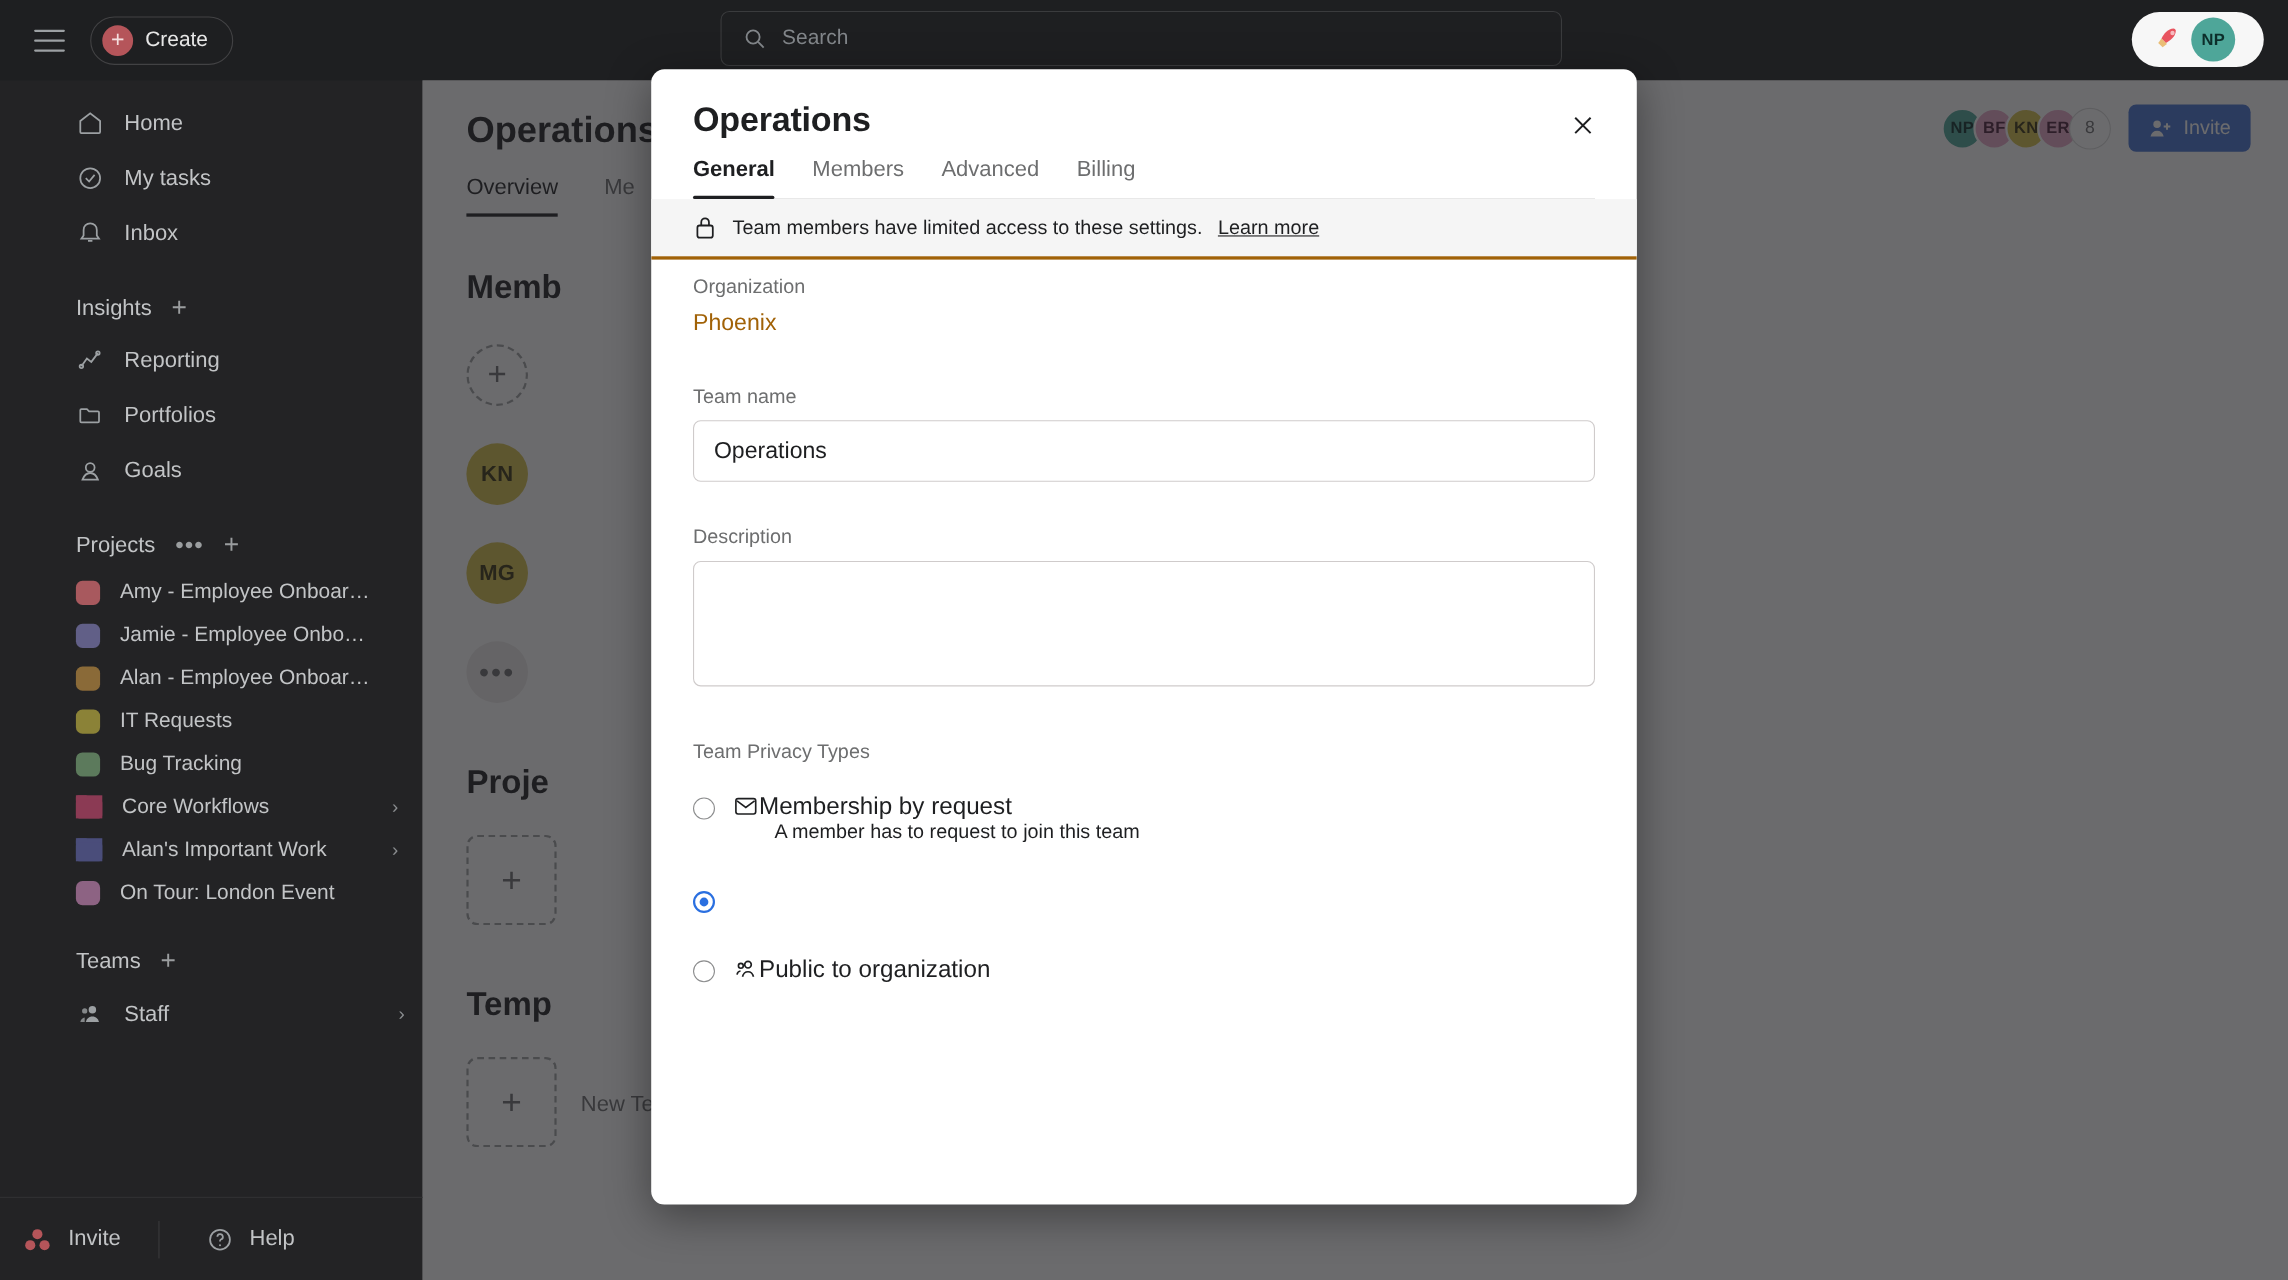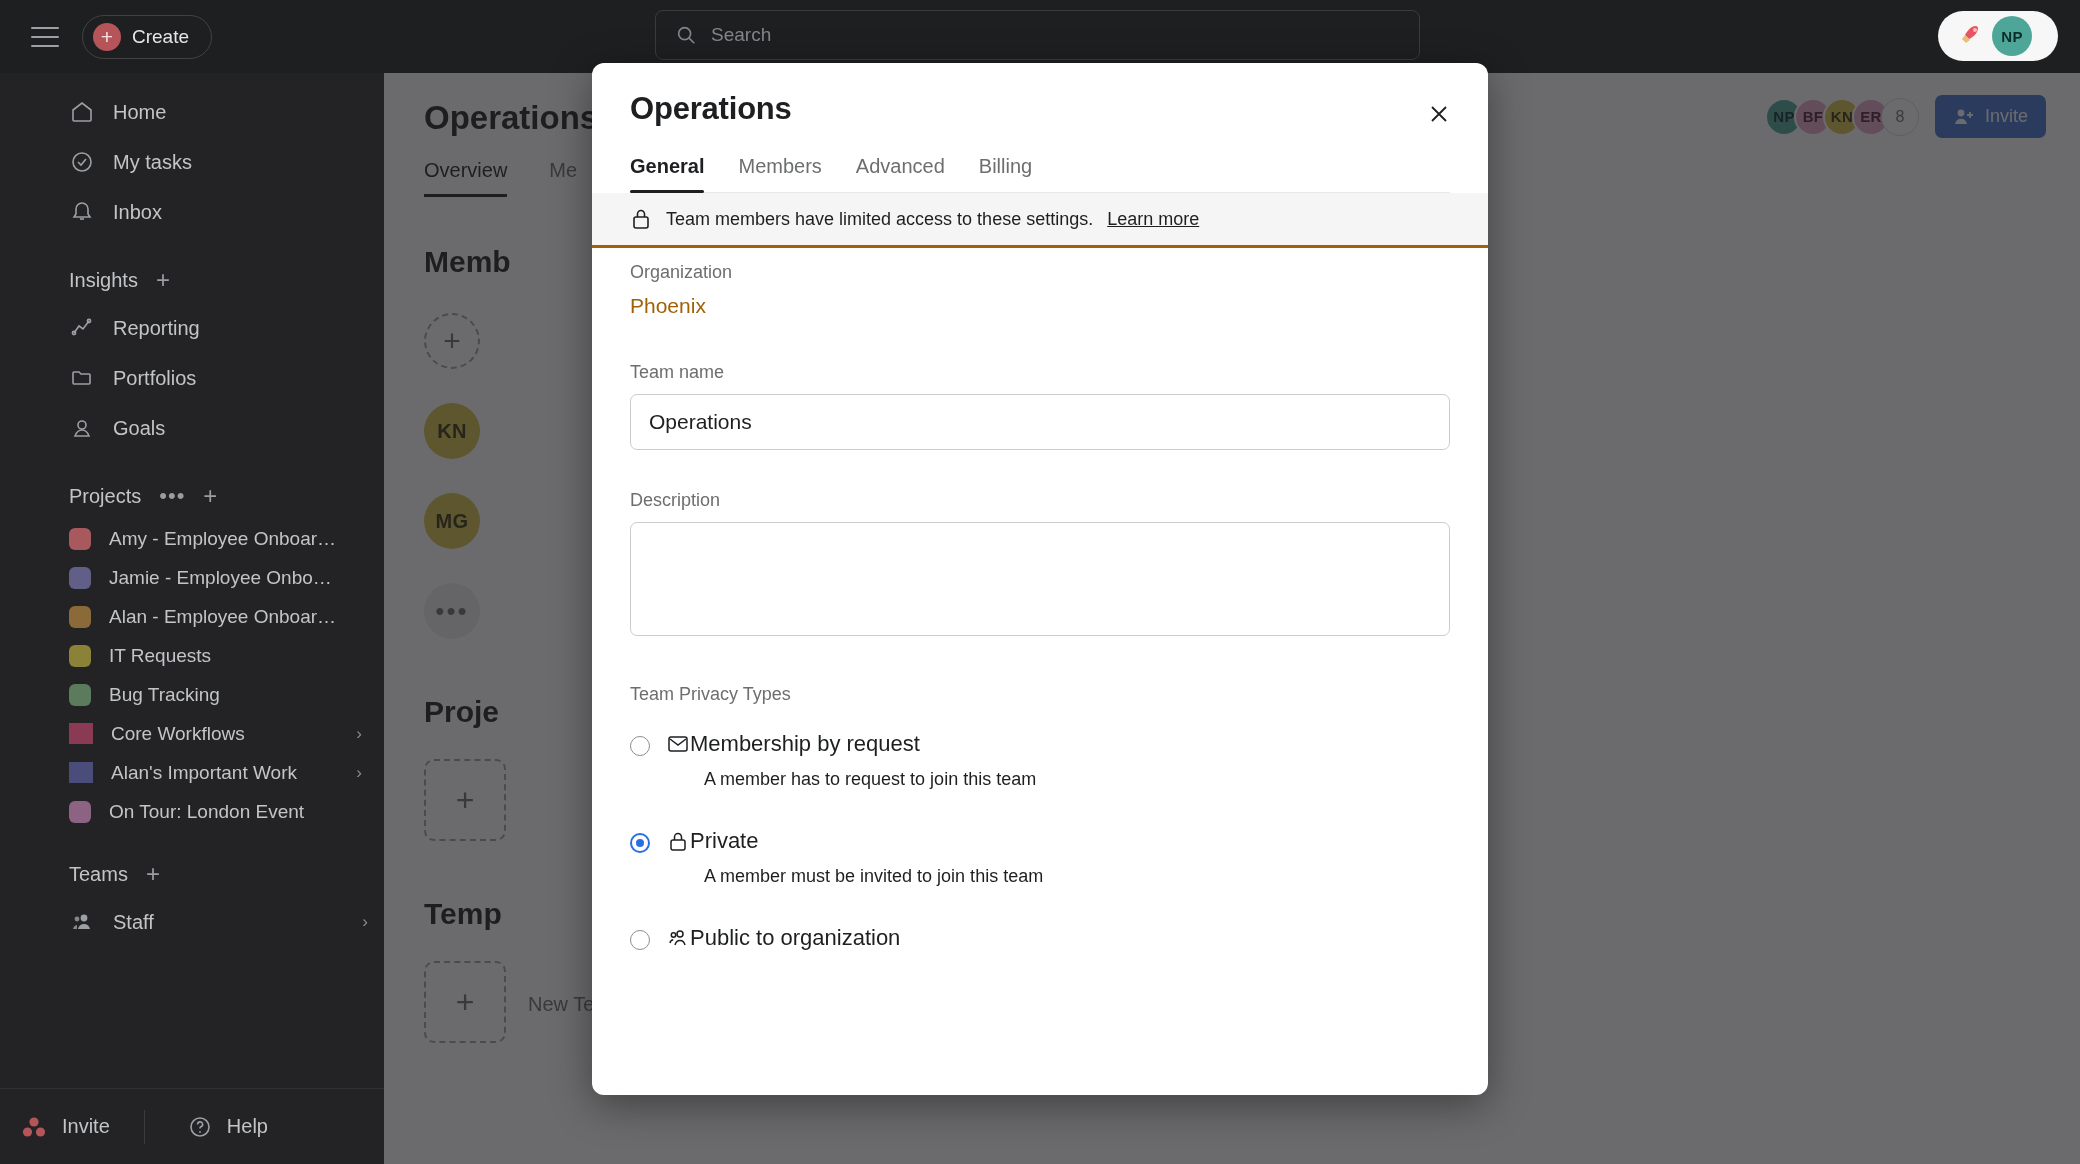--- a/index.html
+++ b/index.html
@@ -214,7 +214,7 @@
     display: flex; align-items: center; justify-content: center;
     cursor: pointer;
   }
-  .m-tabs { display: flex; gap: 34px; margin-top: 28px; border-bottom: 1px solid #e8e8e8; }
+  .m-tabs { display: flex; gap: 34px; margin-top: 16px; border-bottom: 1px solid #e8e8e8; }
   .m-tab {
     font-size: 20px; color: #6d6e6f; padding-bottom: 14px; cursor: pointer;
     position: relative;

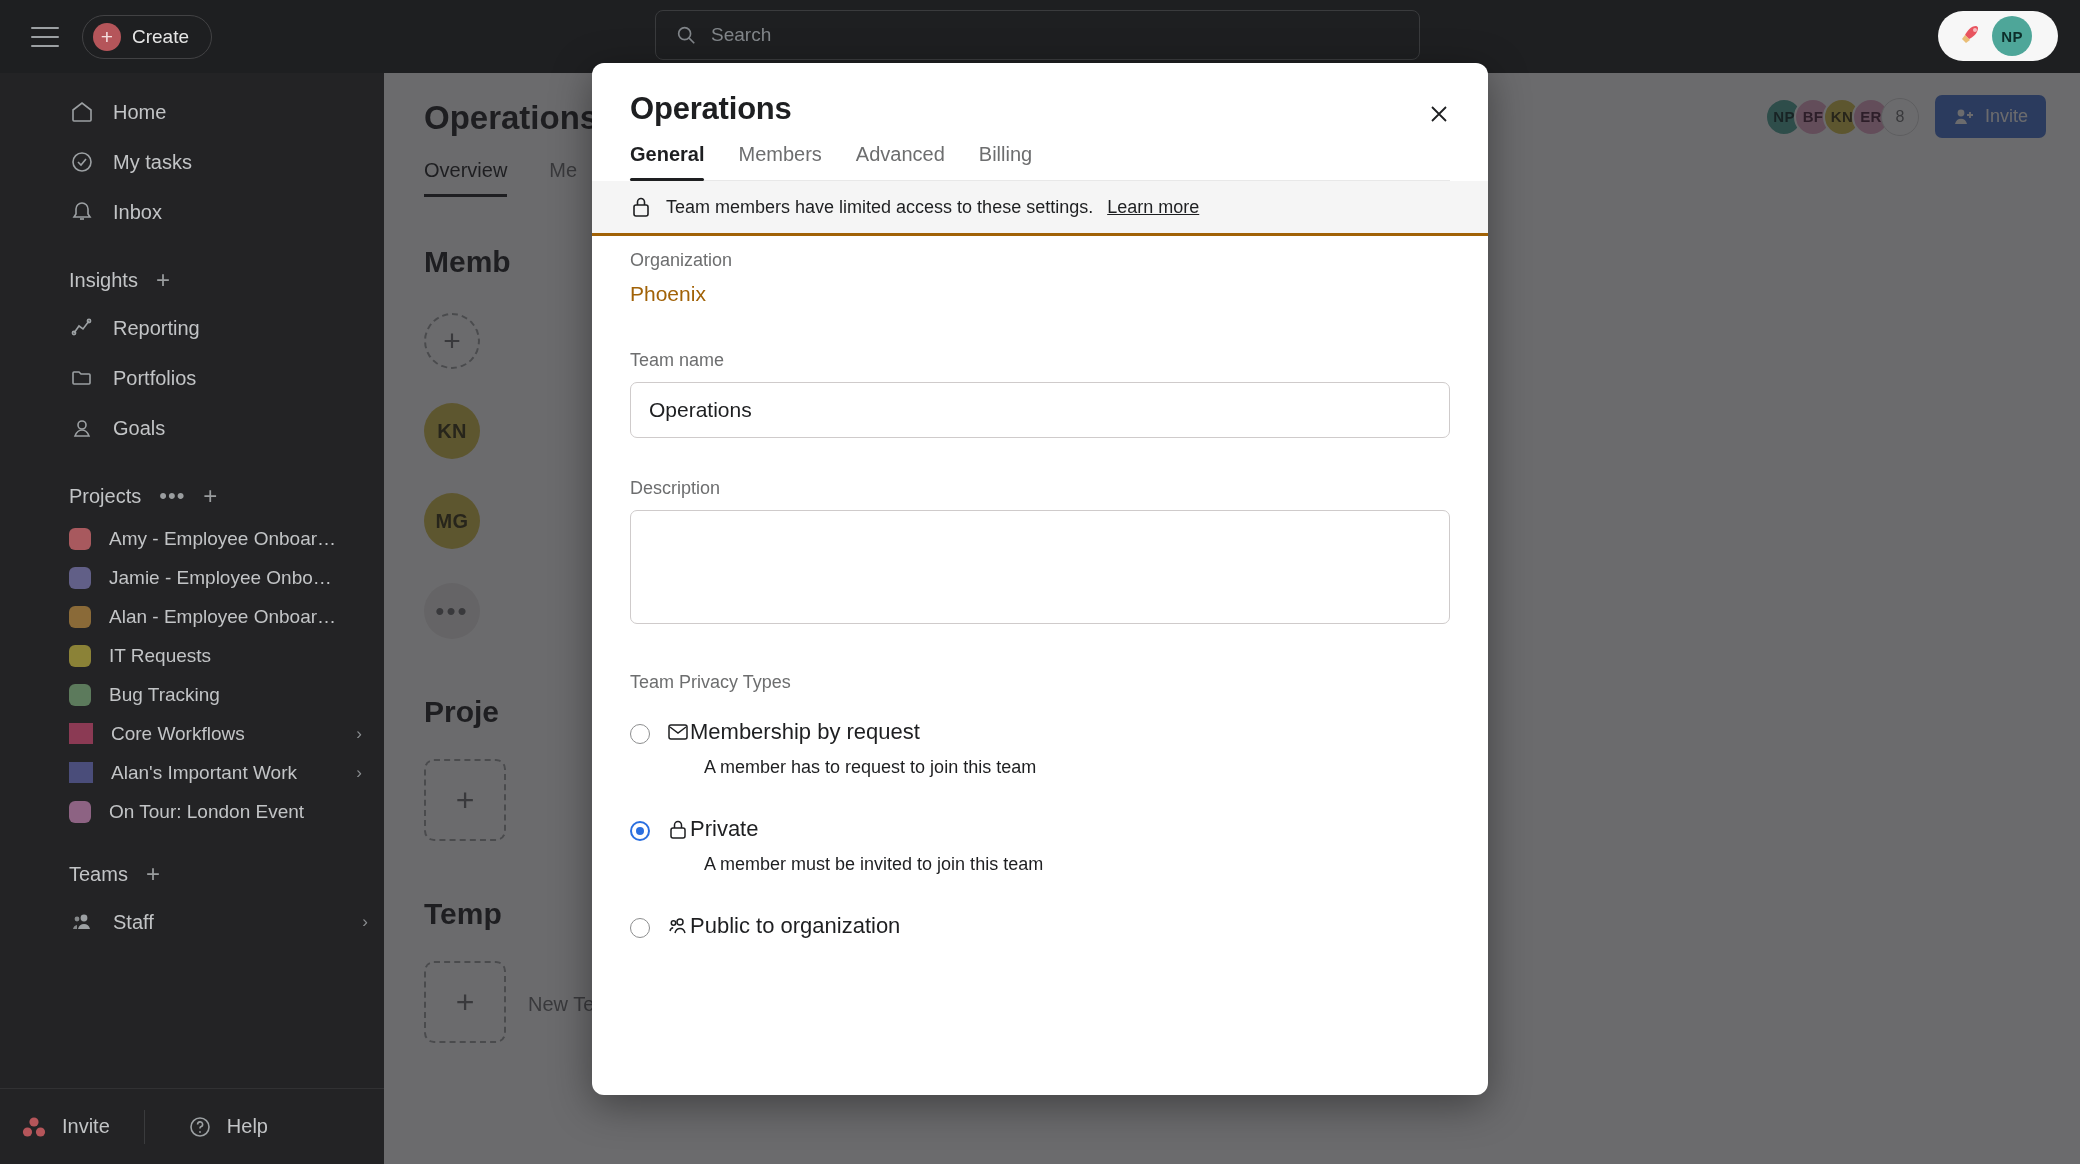--- a/index.html
+++ b/index.html
@@ -273,7 +273,7 @@
   .radio-main { display: flex; align-items: center; }
   .radio-ico { width: 24px; height: 24px; flex: 0 0 auto; }
   .radio-label { font-size: 22px; color: #1e1f21; }
-  .radio-desc { font-size: 18px; color: #1e1f21; margin-top: 12px; margin-left: 38px; }
+  .radio-desc { font-size: 18px; color: #1e1f21; margin-top: 0; margin-left: 38px; }
 </style>
 </head>
 <body>

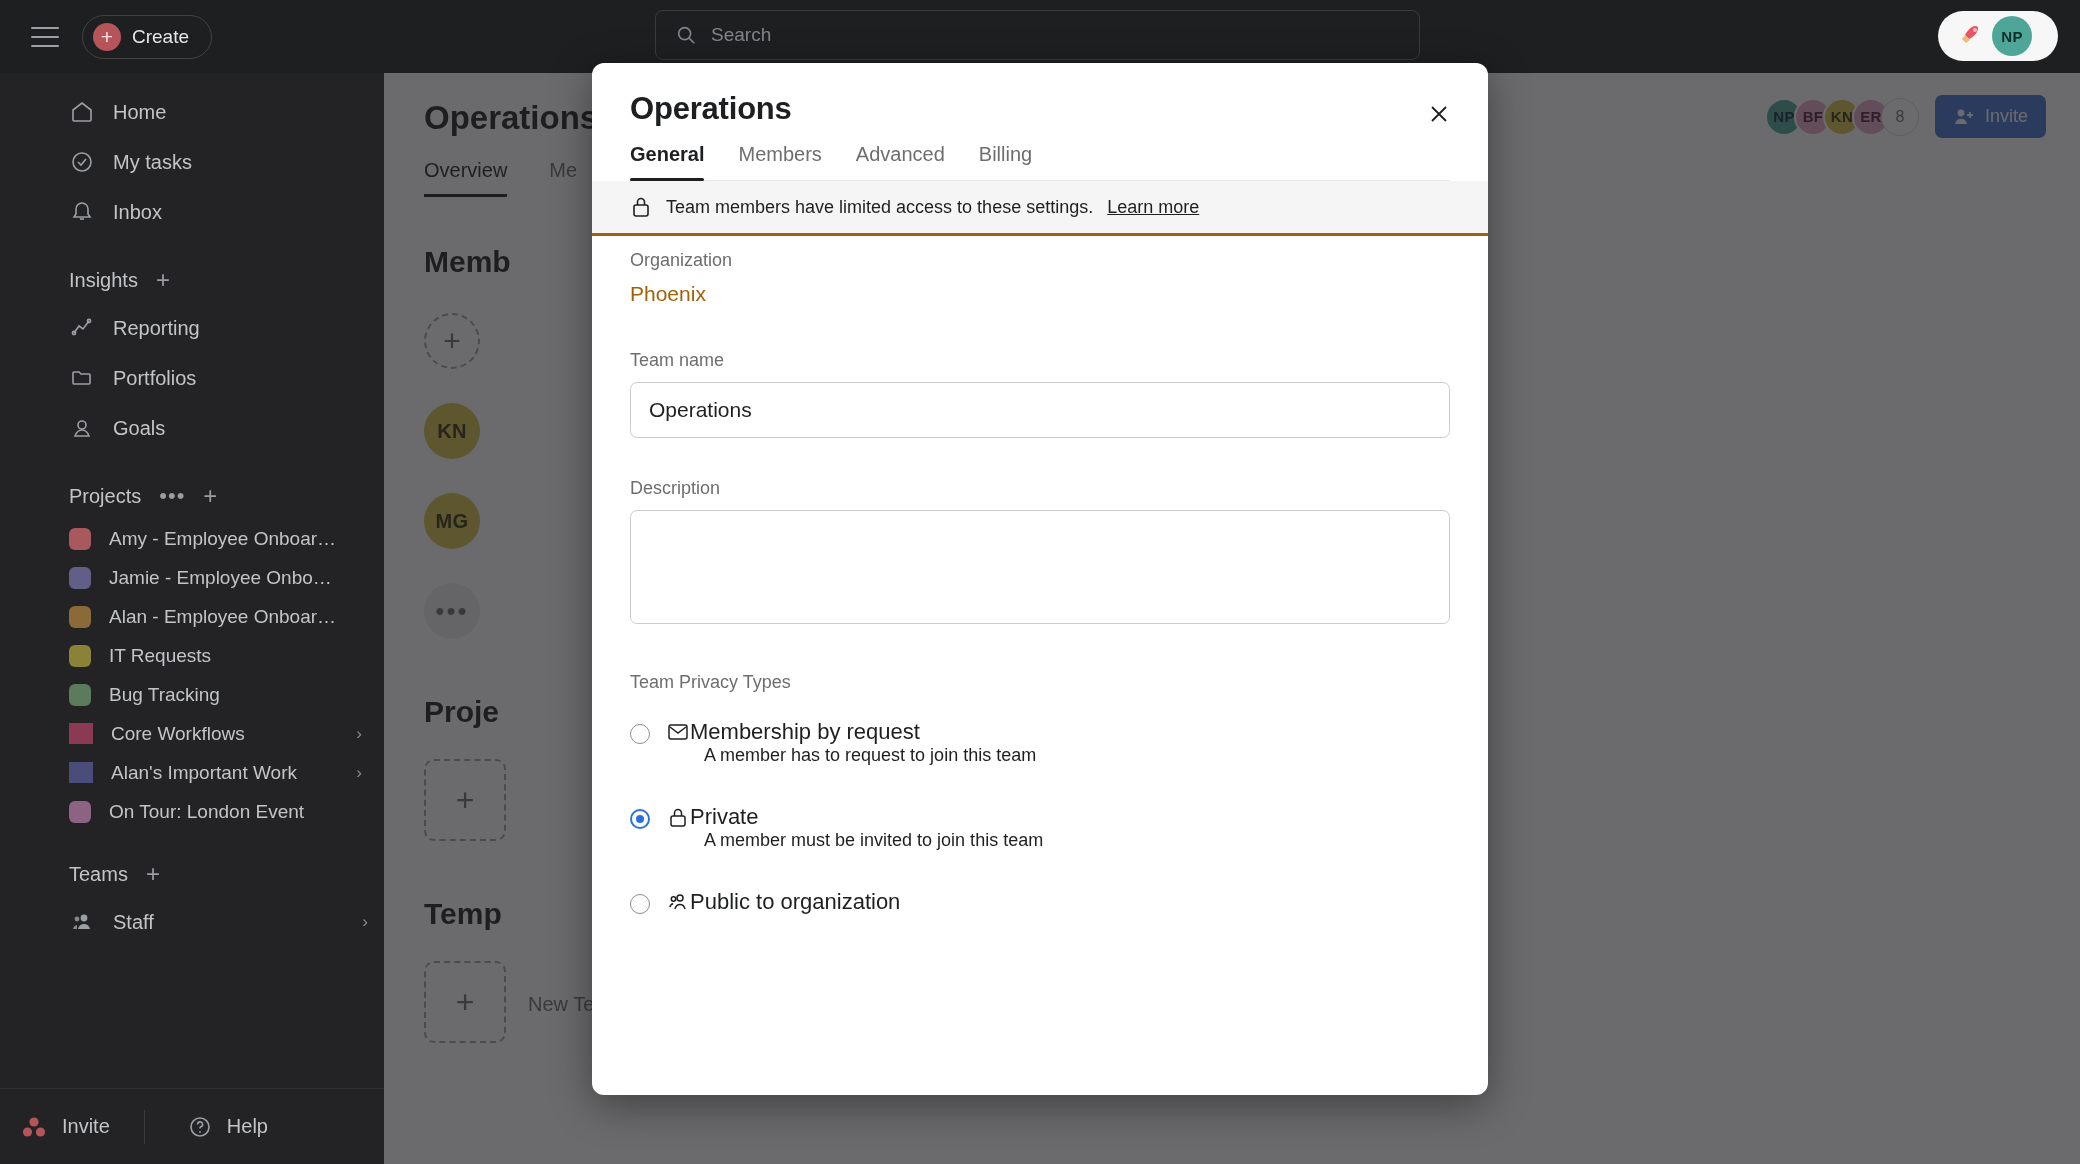--- a/index.html
+++ b/index.html
@@ -572,16 +572,6 @@
         <div>
           <div class="radio-row" style="margin-top:38px">
             <span class="radio on"></span>
-            <div>
-              <div class="radio-main">
-                <svg class="radio-ico" viewBox="0 0 24 24" fill="none" stroke="#1e1f21" stroke-width="1.5">
-                  <rect x="5" y="11" width="14" height="10" rx="2"></rect>
-                    <path d="M8.5 11V8a3.5 3.5 0 0 1 7 0v3"></path>
-                </svg>
-                <span class="radio-label">Private</span>
-              </div>
-              <div class="radio-desc">A member must be invited to join this team</div>
-            </div>
           </div>
         </div>
 

